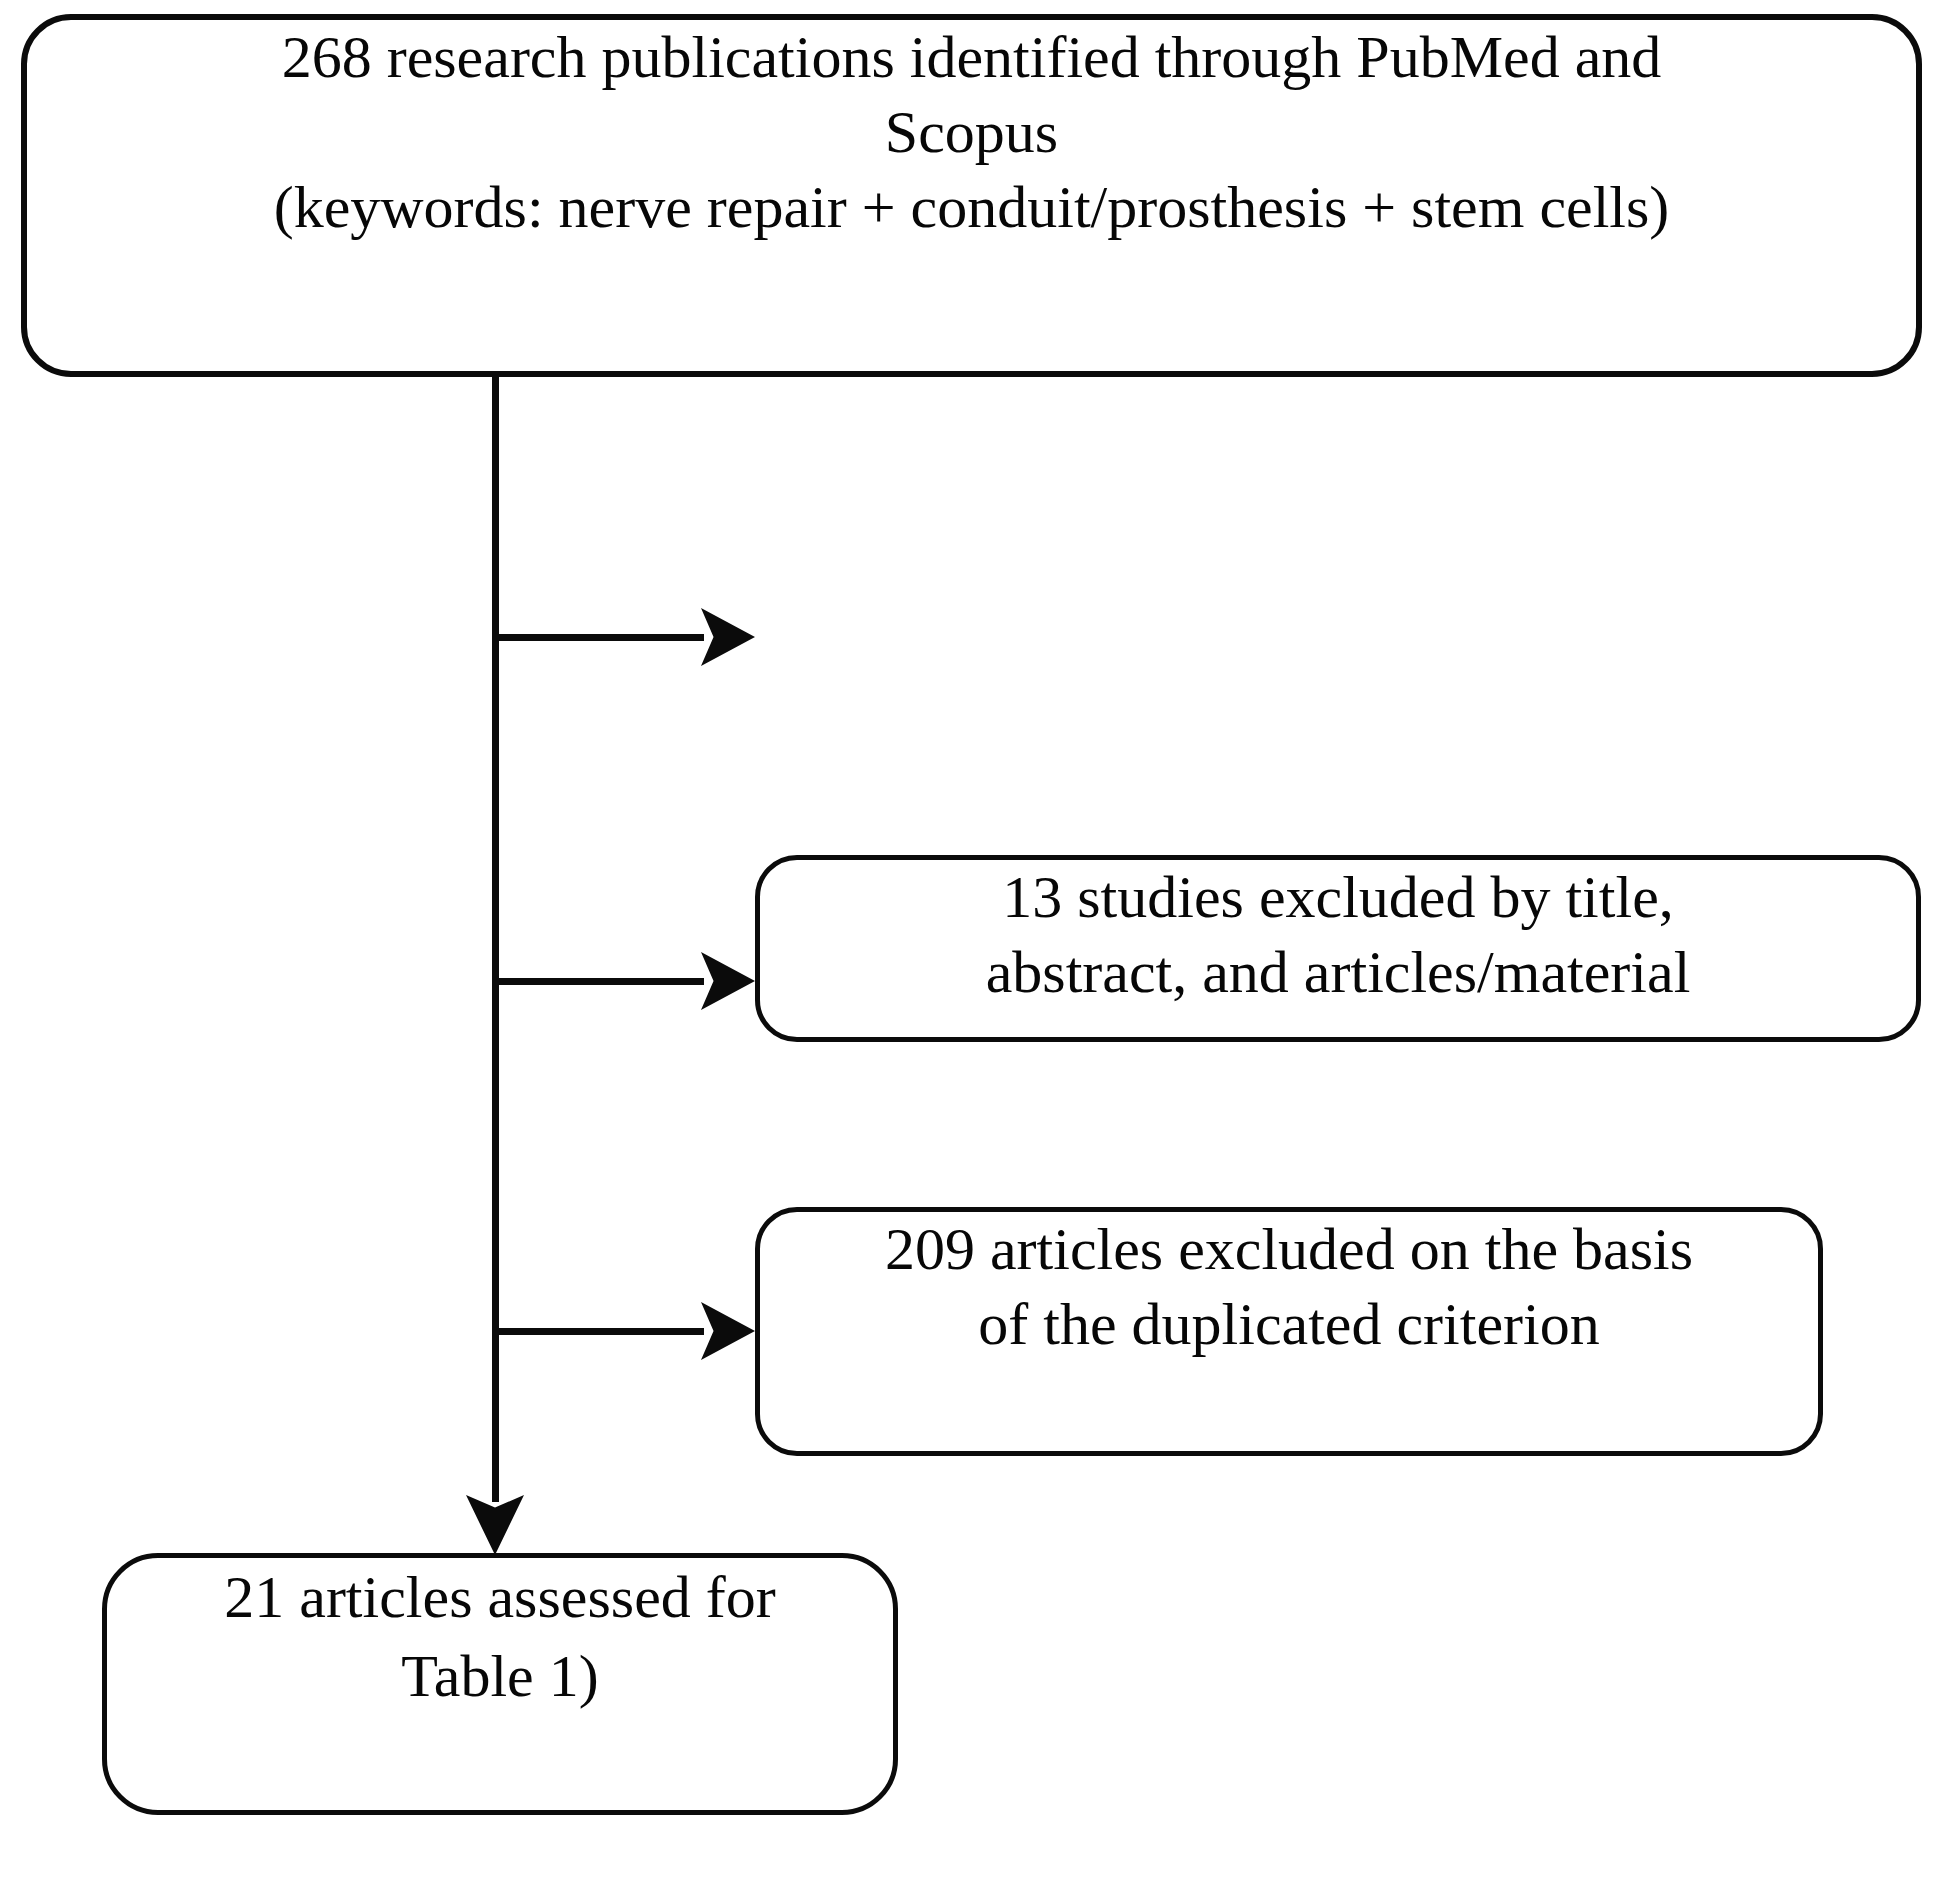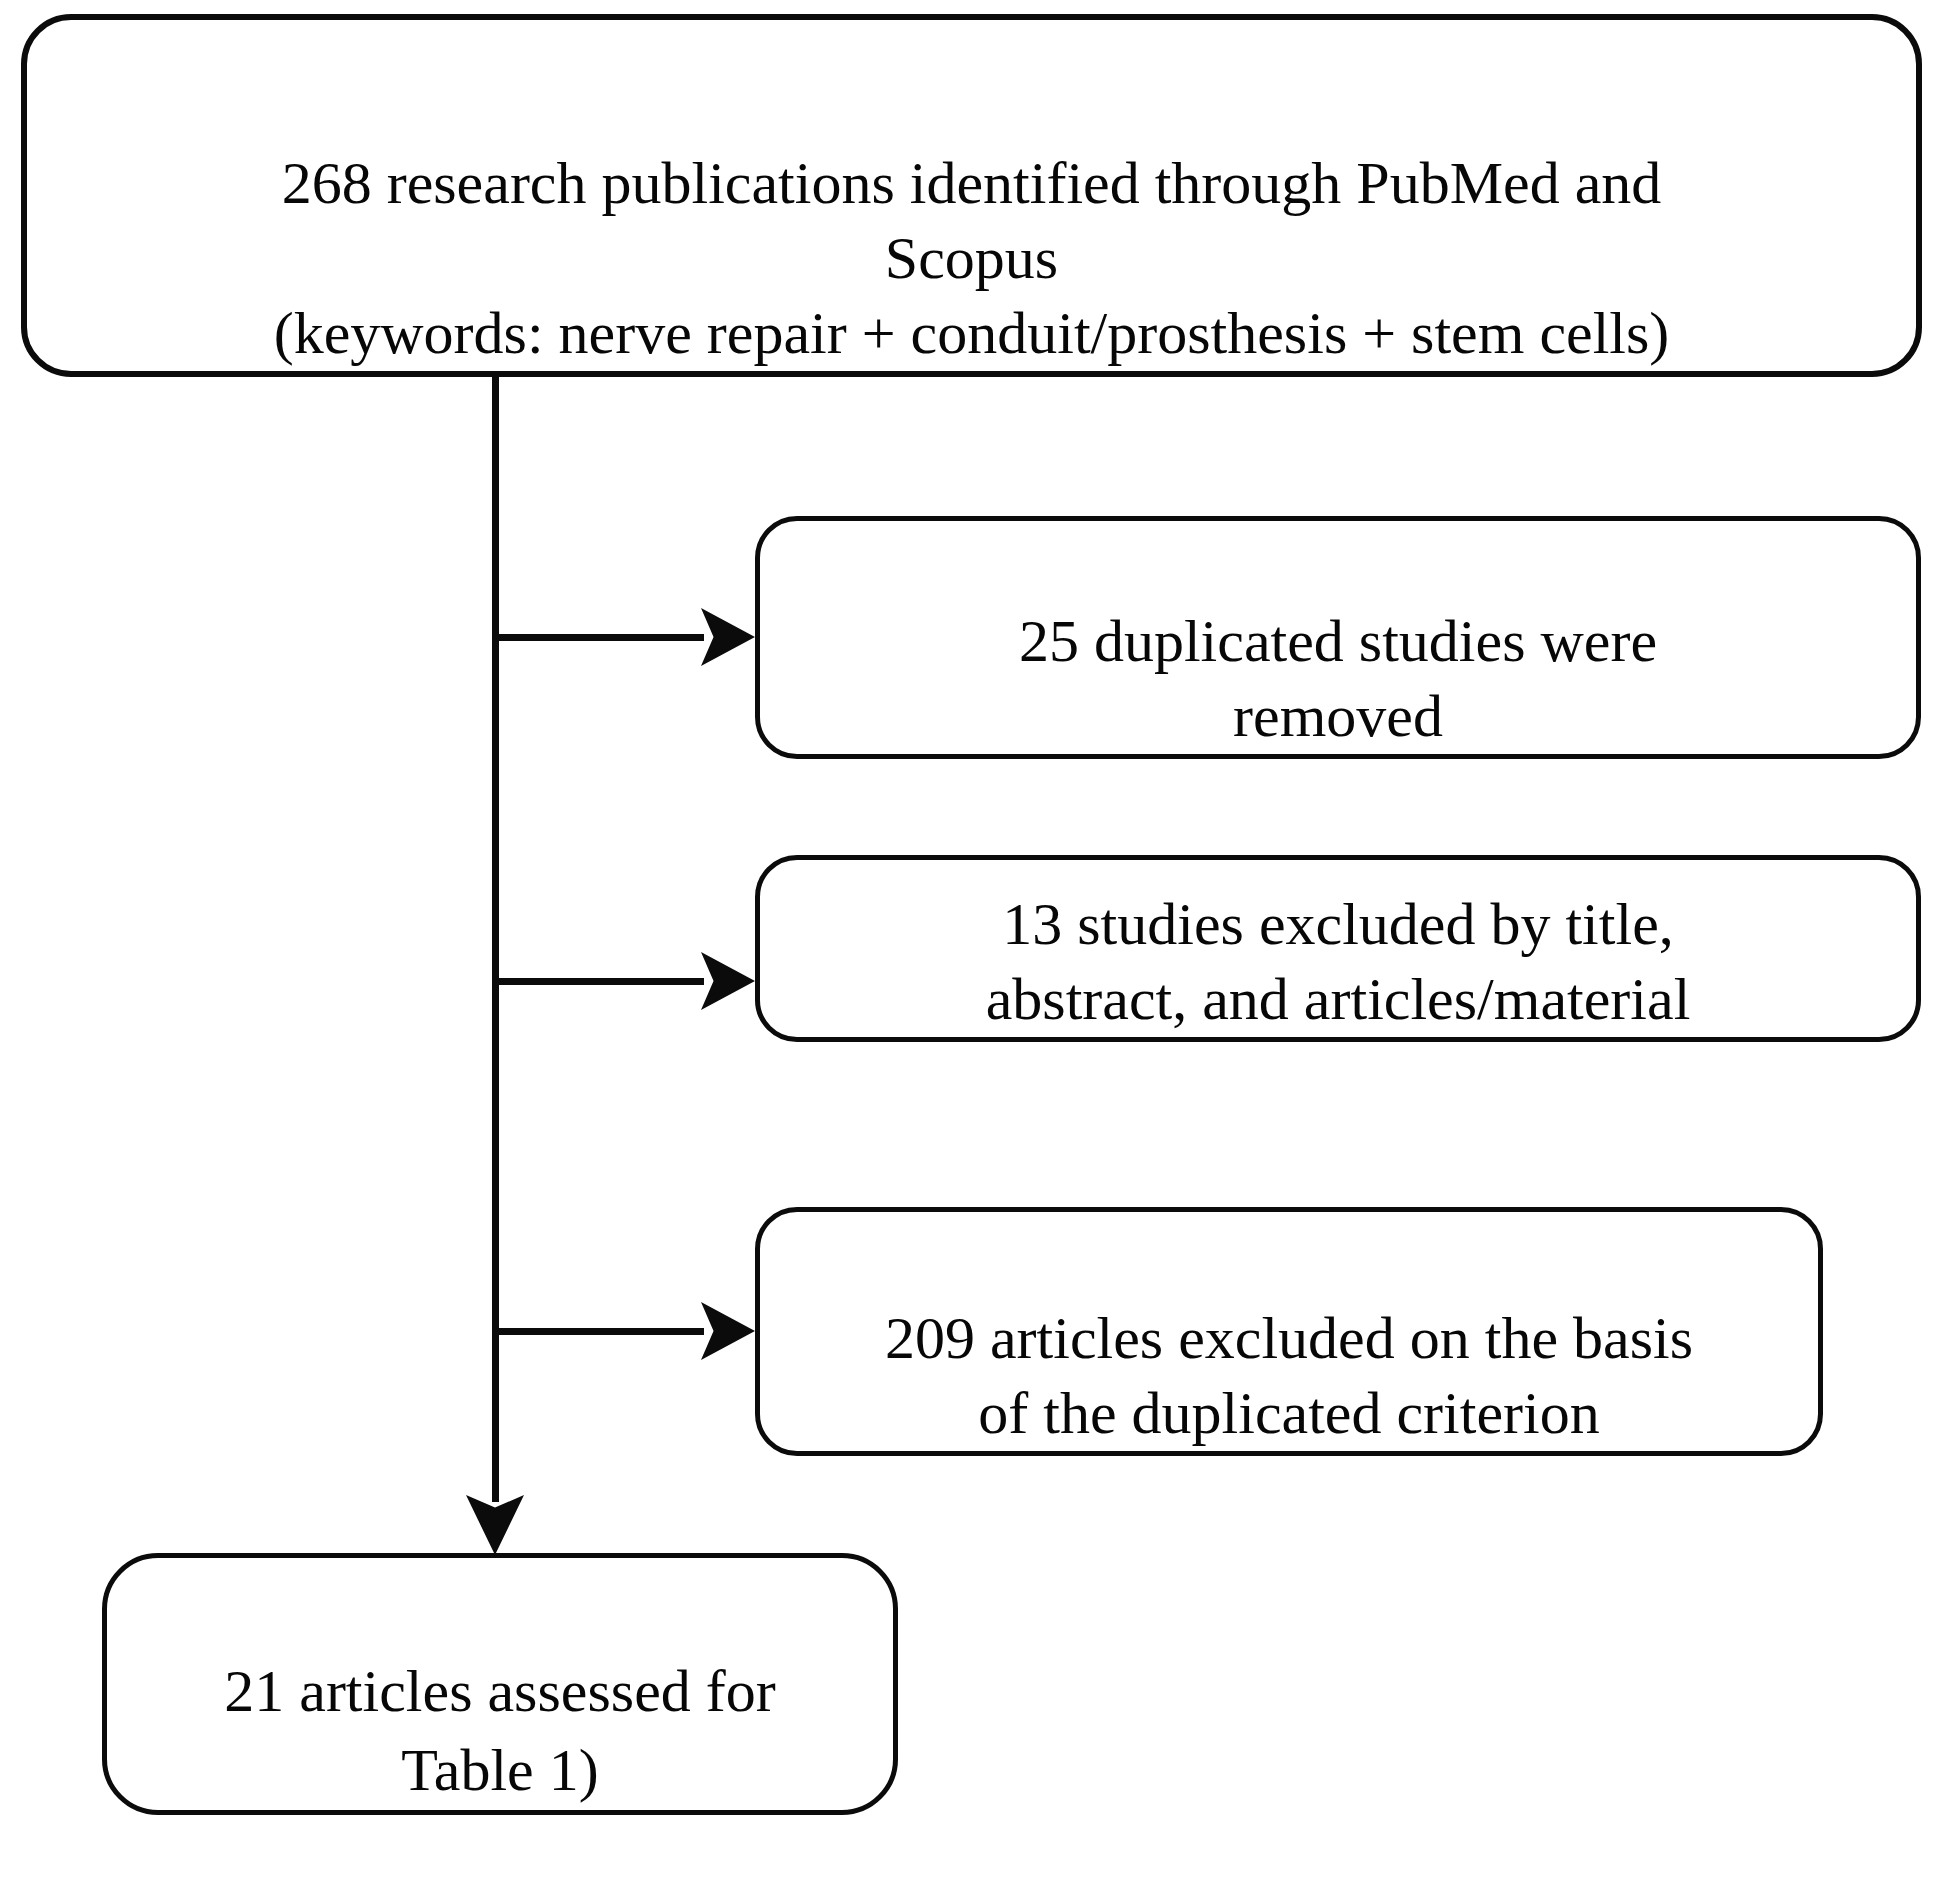--- a/index.html
+++ b/index.html
@@ -22,7 +22,7 @@
     border: 5.8px solid #0b0b0b;
     border-radius: 42px;
     display: flex;
-    align-items: flex-end;
+    align-items: flex-start;
     justify-content: center;
     text-align: center;
   }

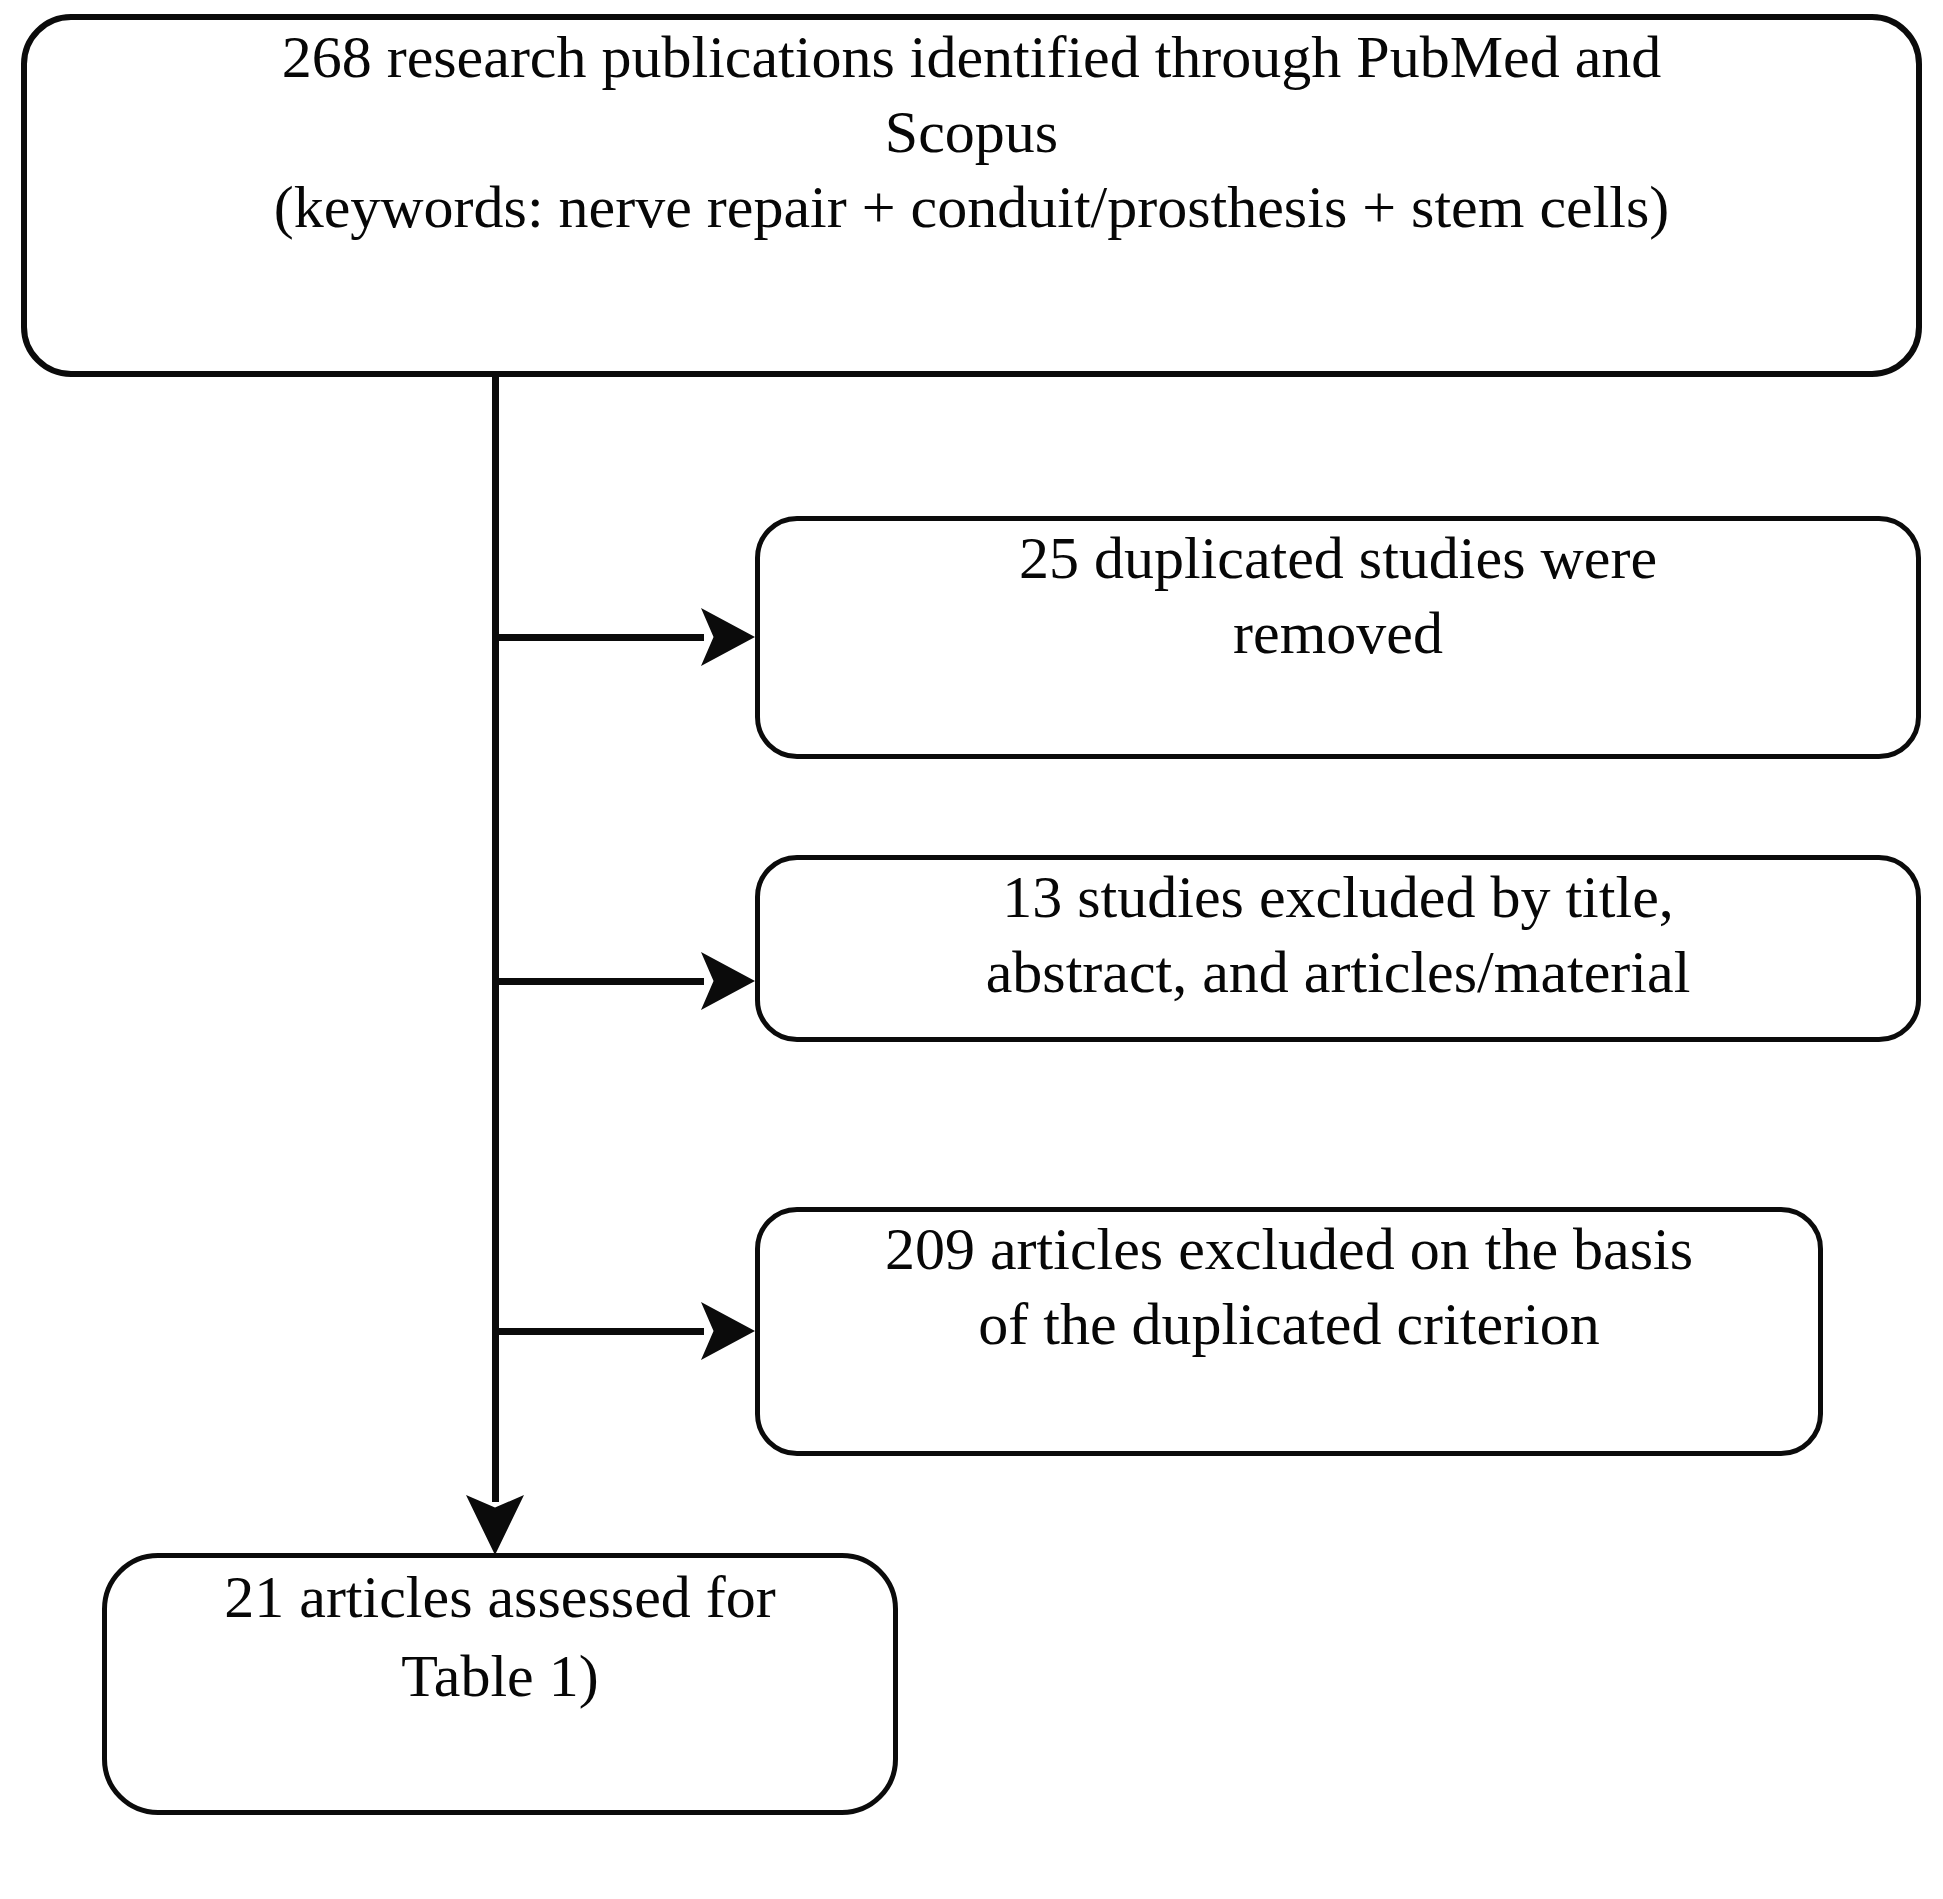--- a/index.html
+++ b/index.html
@@ -101,12 +101,6 @@
   <svg class="arrowhead ah-right" id="ah-duplicates" viewBox="0 0 56 60">
     <polygon points="0,0 56,30 0,60 13,30"></polygon>
   </svg>
-  <div class="box" id="box-duplicates">
-    <div class="txt">
-      <span class="ln">25 duplicated studies were</span>
-      <span class="ln">removed</span>
-    </div>
-  </div>
 
   <div class="connector hline" id="branch-excluded-title"></div>
   <svg class="arrowhead ah-right" id="ah-excluded-title" viewBox="0 0 56 60">

